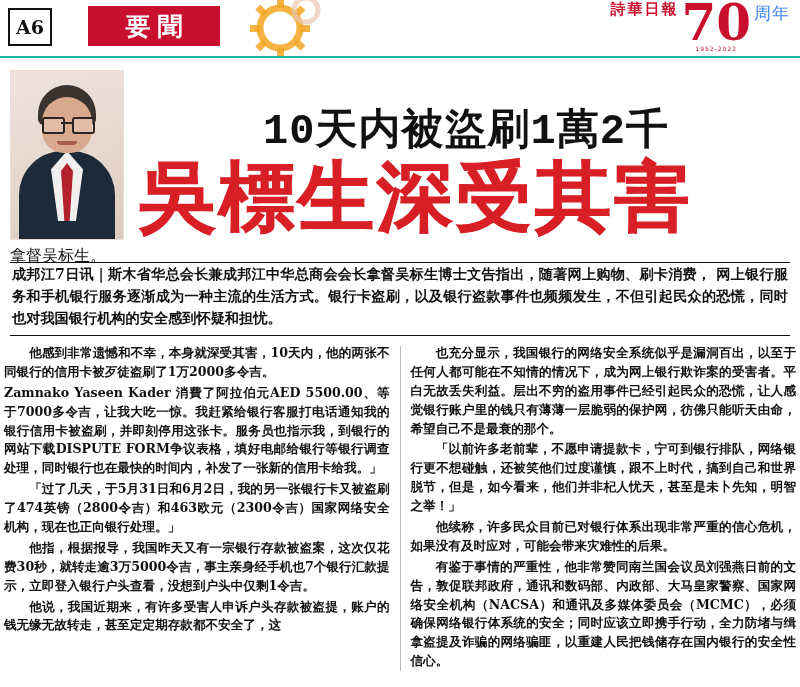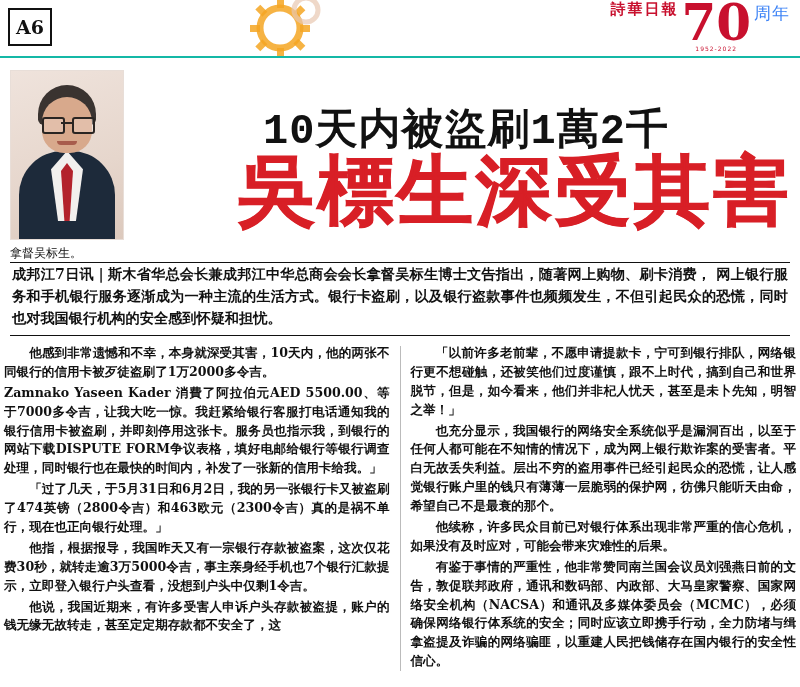--- a/index.html
+++ b/index.html
@@ -291,6 +291,7 @@
   <div class="masthead">
     <div class="page-num-box">A6</div>
 
+    <div class="section-banner">要聞</div>
 
     <div class="gear-deco">
       <svg width="90" height="90" viewBox="0 0 90 90">

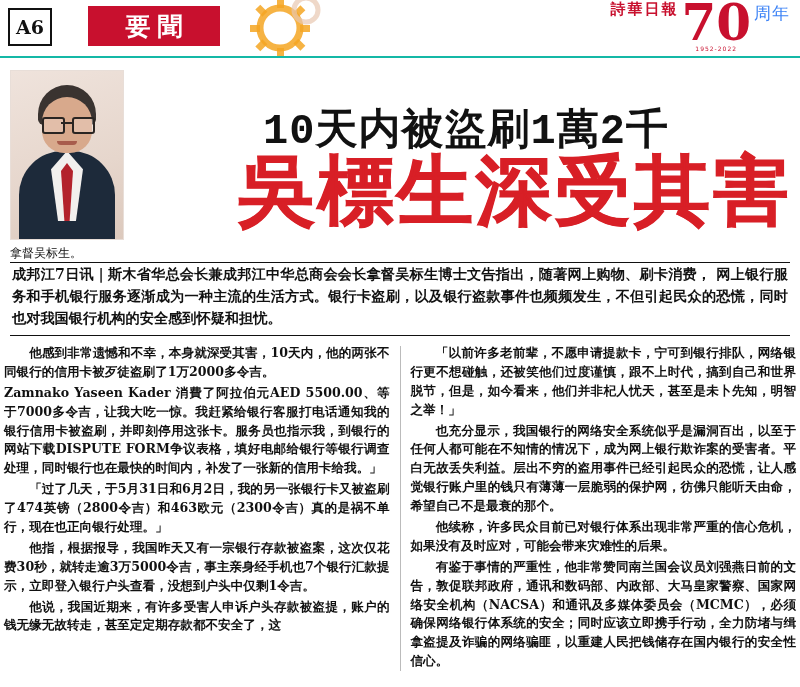--- a/index.html
+++ b/index.html
@@ -215,12 +215,12 @@
     white-space: nowrap;
   }
   .headline-2 {
-    font-family: Liberation Mono, monospace;
+    font-family: Liberation Sans, sans-serif;
     font-weight: bold;
     font-size: 76px;
     color: #d81f26;
     letter-spacing: 3px;
-    text-align: right;
+    text-align: left;
     line-height: 1.08;
     margin-top: 2px;
     white-space: nowrap;

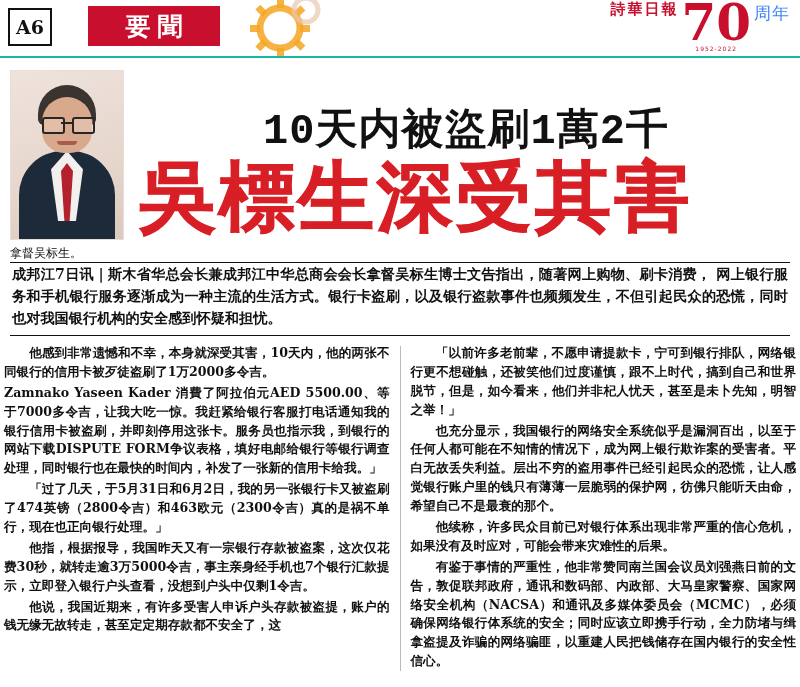--- a/index.html
+++ b/index.html
@@ -193,7 +193,7 @@
   .portrait-cap {
     margin-top: 6px;
     font-family: "DejaVu Serif", serif;
-    font-size: 12px;
+    font-size: 16px;
     color: #111;
     line-height: 1.2;
   }

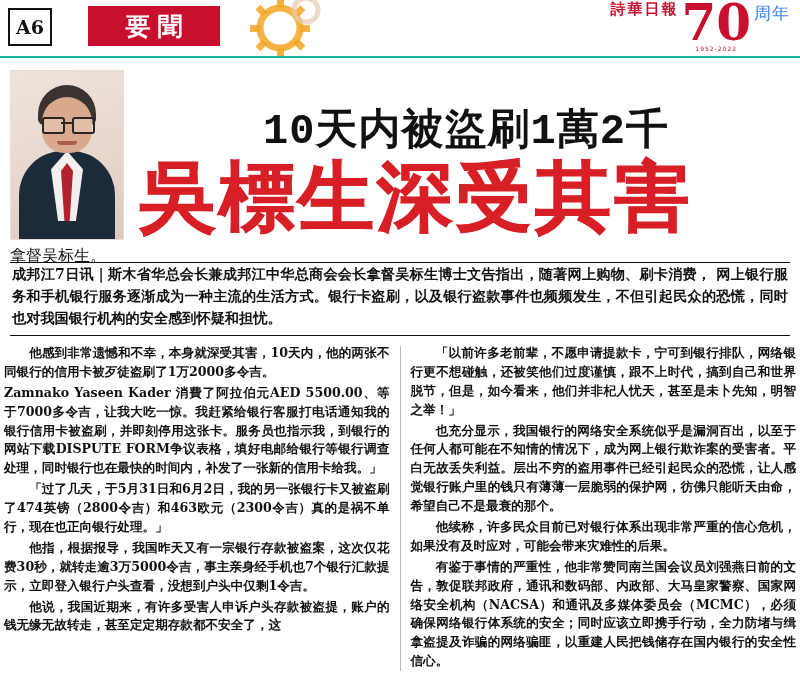--- a/index.html
+++ b/index.html
@@ -364,8 +364,8 @@
     </div>
     <div class="divider"></div>
     <div class="col">
+      <p class="indent">也充分显示，我国银行的网络安全系统似乎是漏洞百出，以至于任何人都可能在不知情的情况下，成为网上银行欺诈案的受害者。平白无故丢失利益。层出不穷的盗用事件已经引起民众的恐慌，让人感觉银行账户里的钱只有薄薄一层脆弱的保护网，彷佛只能听天由命，希望自己不是最衰的那个。</p>
       <p class="indent">「以前许多老前辈，不愿申请提款卡，宁可到银行排队，网络银行更不想碰触，还被笑他们过度谨慎，跟不上时代，搞到自己和世界脱节，但是，如今看来，他们并非杞人忧天，甚至是未卜先知，明智之举！」</p>
-      <p class="indent">也充分显示，我国银行的网络安全系统似乎是漏洞百出，以至于任何人都可能在不知情的情况下，成为网上银行欺诈案的受害者。平白无故丢失利益。层出不穷的盗用事件已经引起民众的恐慌，让人感觉银行账户里的钱只有薄薄一层脆弱的保护网，彷佛只能听天由命，希望自己不是最衰的那个。</p>
       <p class="indent">他续称，许多民众目前已对银行体系出现非常严重的信心危机，如果没有及时应对，可能会带来灾难性的后果。</p>
       <p class="indent">有鉴于事情的严重性，他非常赞同南兰国会议员刘强燕日前的文告，敦促联邦政府，通讯和数码部、内政部、大马皇家警察、国家网络安全机构（NACSA）和通讯及多媒体委员会（MCMC），必须确保网络银行体系统的安全；同时应该立即携手行动，全力防堵与缉拿盗提及诈骗的网络骗匪，以重建人民把钱储存在国内银行的安全性信心。</p>
     </div>

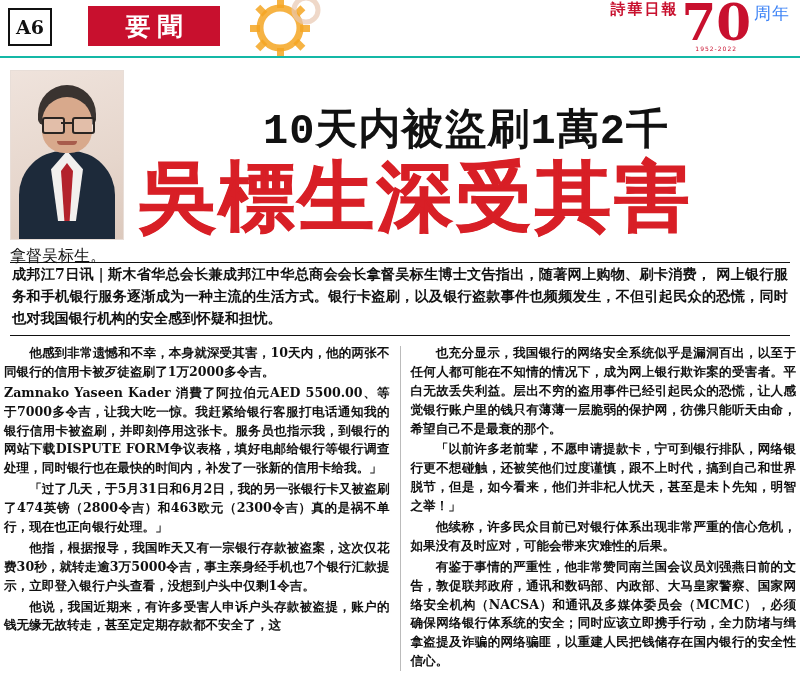--- a/index.html
+++ b/index.html
@@ -358,7 +358,7 @@
     <div class="col">
       <p class="indent">他感到非常遗憾和不幸，本身就深受其害，10天内，他的两张不同银行的信用卡被歹徒盗刷了1万2000多令吉。</p>
       <p class="latin">Zamnako Yaseen Kader 消費了阿拉伯元AED 5500.00、等于7000多令吉，让我大吃一惊。我赶紧给银行客服打电话通知我的银行信用卡被盗刷，并即刻停用这张卡。服务员也指示我，到银行的网站下载DISPUTE FORM争议表格，填好电邮给银行等银行调查处理，同时银行也在最快的时间内，补发了一张新的信用卡给我。」</p>
-      <p class="indent">「过了几天，于5月31日和6月2日，我的另一张银行卡又被盗刷了474英镑（2800令吉）和463欧元（2300令吉）真的是祸不单行，现在也正向银行处理。」</p>
+      <p class="indent">「过了几天，于5月31日和6月2日，我的另一张银行卡又被盗刷了474英镑（2800令吉）和463欧元（2300令吉）国家网络安全机构，现在也正向银行处理。」</p>
       <p class="indent">他指，根据报导，我国昨天又有一宗银行存款被盗案，这次仅花费30秒，就转走逾3万5000令吉，事主亲身经手机也7个银行汇款提示，立即登入银行户头查看，没想到户头中仅剩1令吉。</p>
       <p class="indent">他说，我国近期来，有许多受害人申诉户头存款被盗提，账户的钱无缘无故转走，甚至定定期存款都不安全了，这</p>
     </div>

